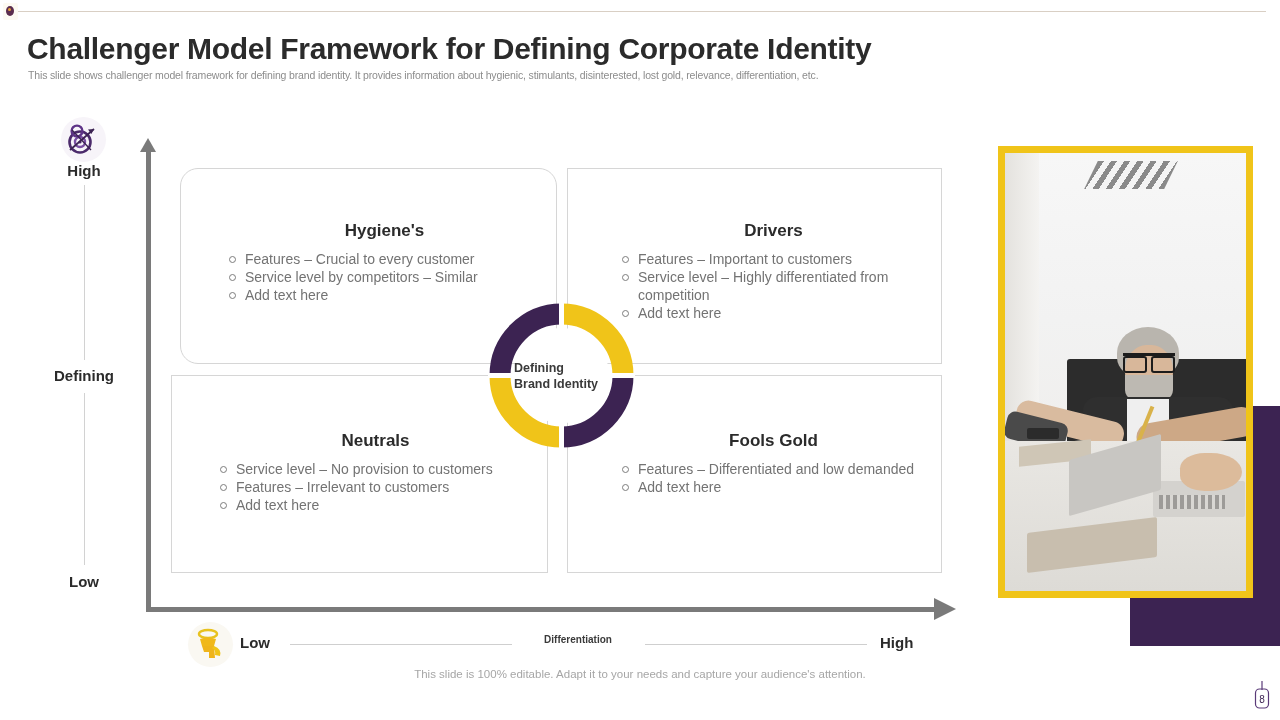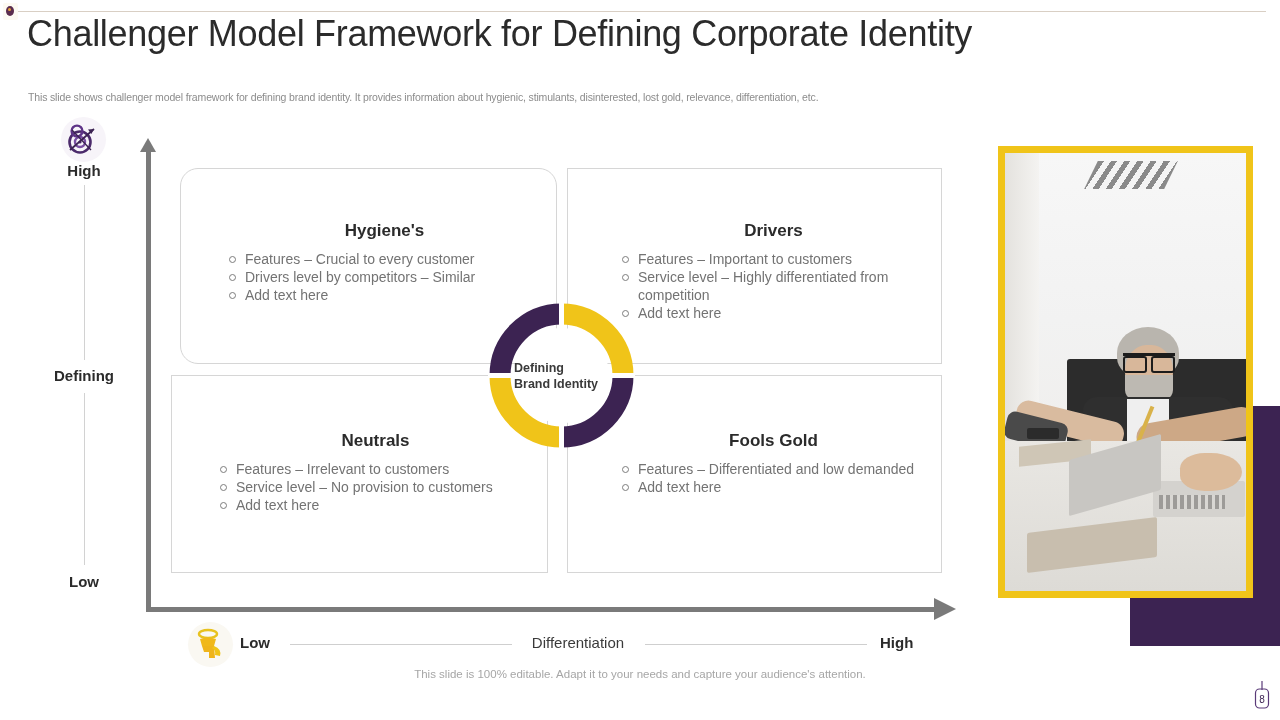--- a/index.html
+++ b/index.html
@@ -31,8 +31,8 @@
   }
 
   .slide-title{
-    position:absolute; left:27px; top:12px; width:1180px;
-    font-size:36px; font-weight:normal; letter-spacing:-0.3px;
+    position:absolute; left:27px; top:27px; width:1180px;
+    font-size:30px; font-weight:bold; letter-spacing:-0.3px;
     color:#2b2b2b; line-height:44px; white-space:nowrap;
   }
   .slide-sub{

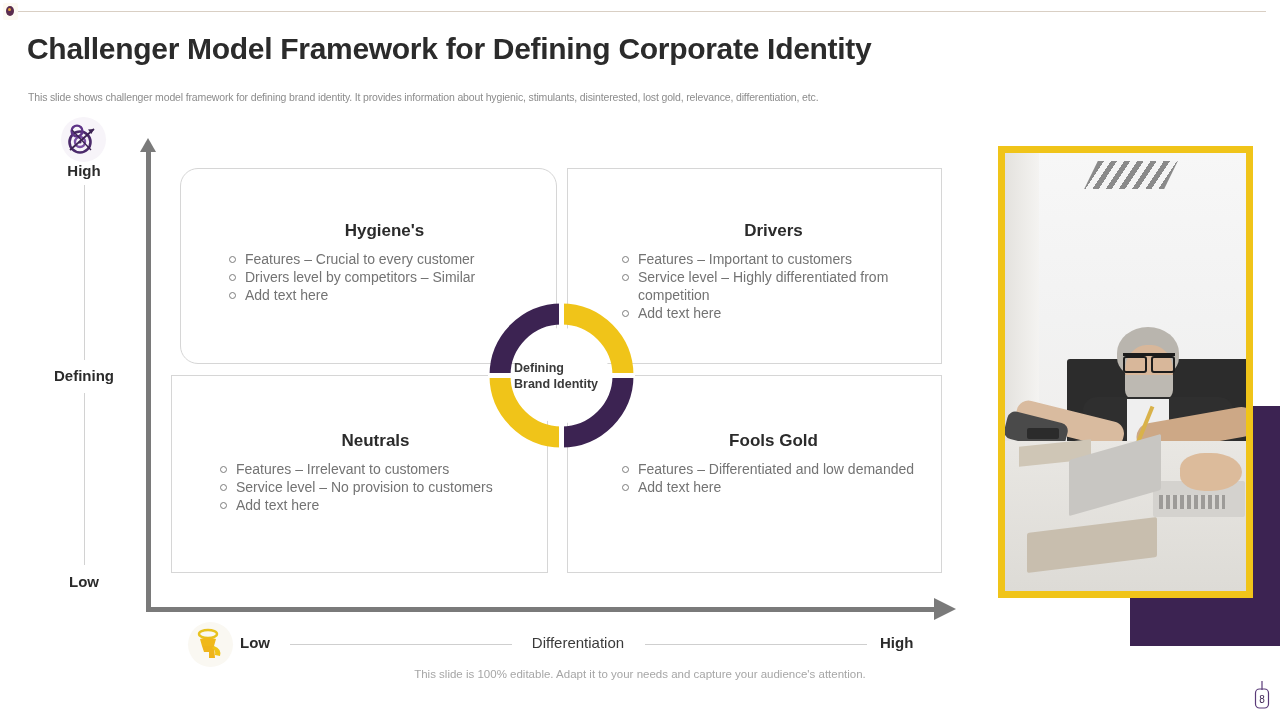--- a/index.html
+++ b/index.html
@@ -37,7 +37,7 @@
   }
   .slide-sub{
     position:absolute; left:28px; top:68px; width:1000px;
-    font-size:10.5px; color:#8c8c8c; line-height:14px; letter-spacing:-0.15px;margin-top:22px;
+    font-size:10.5px; color:#8c8c8c; line-height:14px; letter-spacing:-0.15px;
   }
 
   

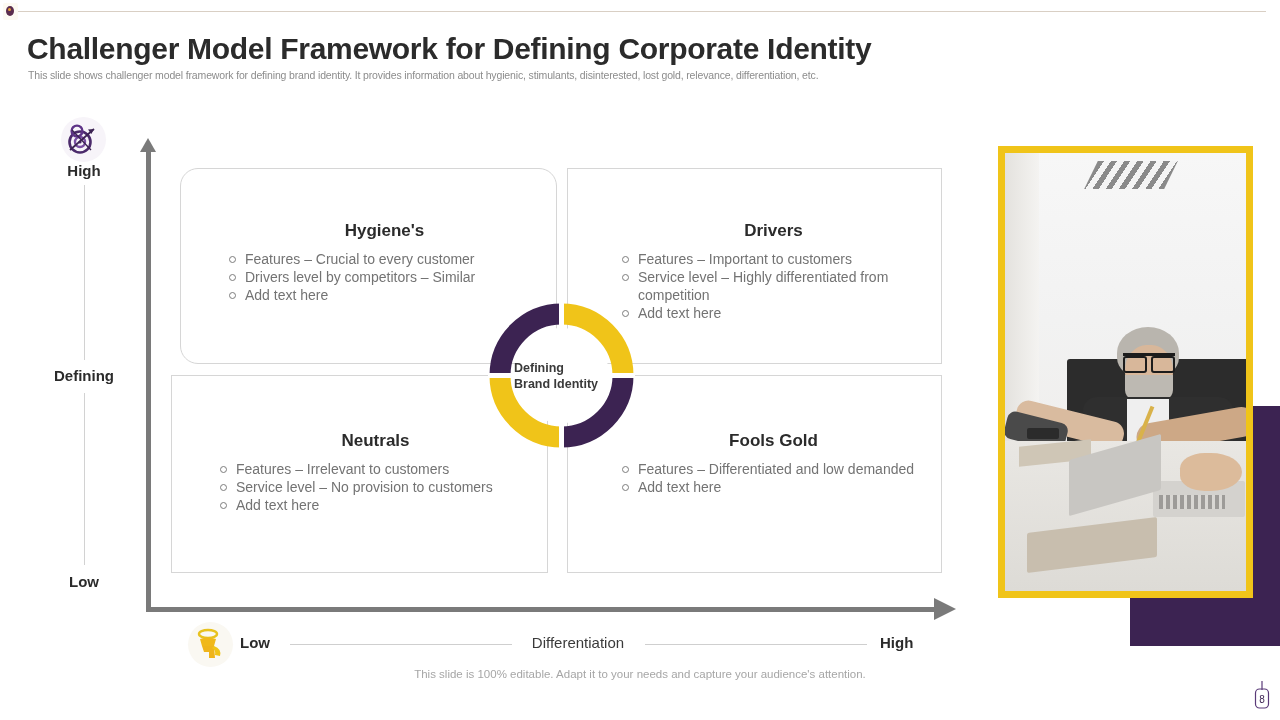--- a/index.html
+++ b/index.html
@@ -324,7 +324,7 @@
   <div class="q-title">Hygiene's</div>
   <ul class="q-list">
     <li>Features – Crucial to every customer</li>
-    <li>Drivers level by competitors – Similar</li>
+    <li>Service level by competitors – Similar</li>
     <li>Add text here</li>
   </ul>
 </div>

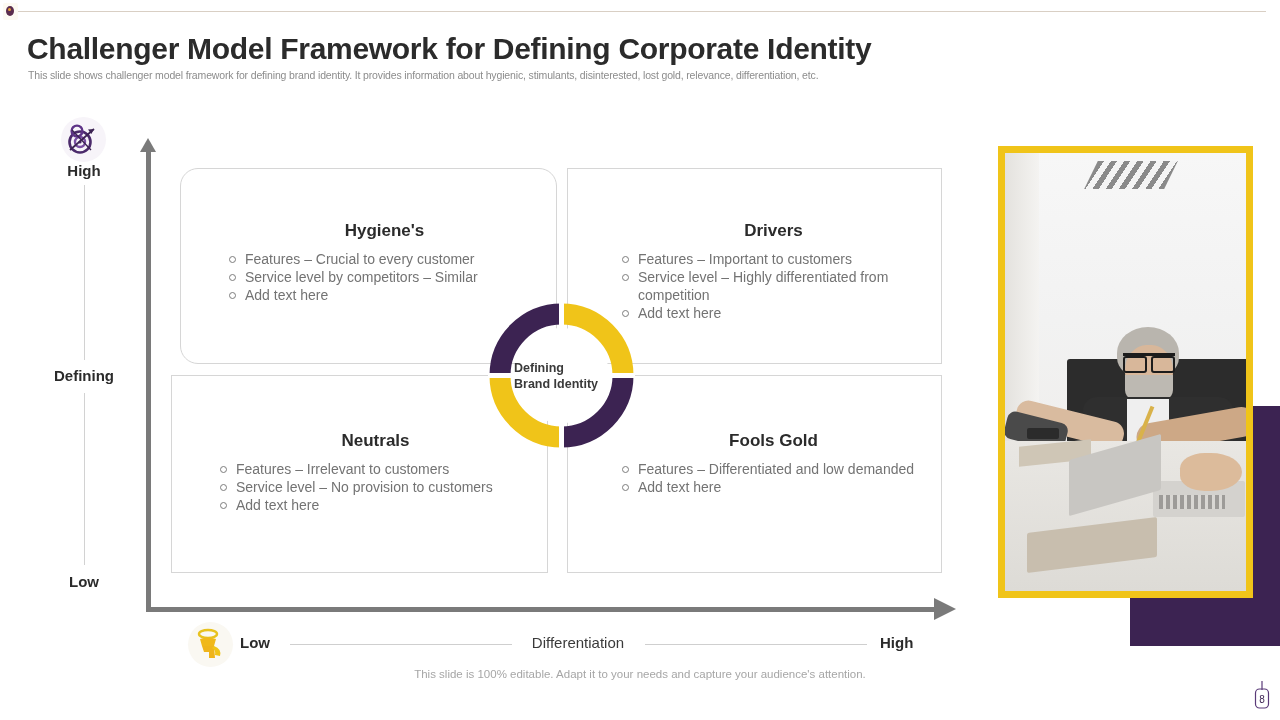--- a/index.html
+++ b/index.html
@@ -341,8 +341,8 @@
 <div class="quad q-bl pad-bl">
   <div class="q-title">Neutrals</div>
   <ul class="q-list">
+    <li>Service level – No provision to customers</li>
     <li>Features – Irrelevant to customers</li>
-    <li>Service level – No provision to customers</li>
     <li>Add text here</li>
   </ul>
 </div>

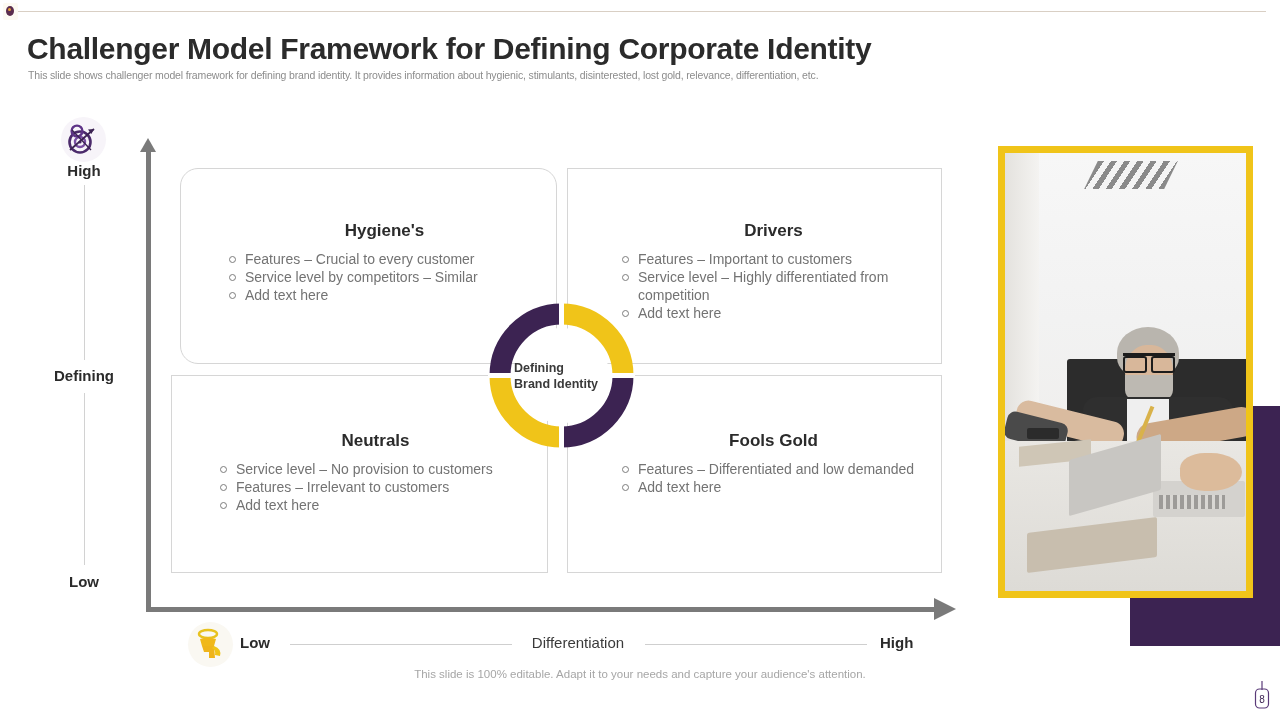--- a/index.html
+++ b/index.html
@@ -97,7 +97,7 @@
   }
   .lbl-diff{
     position:absolute; left:460px; top:634px; width:236px; text-align:center;
-    font-size:15px; font-weight:normal; color:#3a3a3a;
+    font-size:10px; font-weight:bold; color:#3a3a3a;
   }
   .lbl-high-x{
     position:absolute; left:880px; top:634px;

